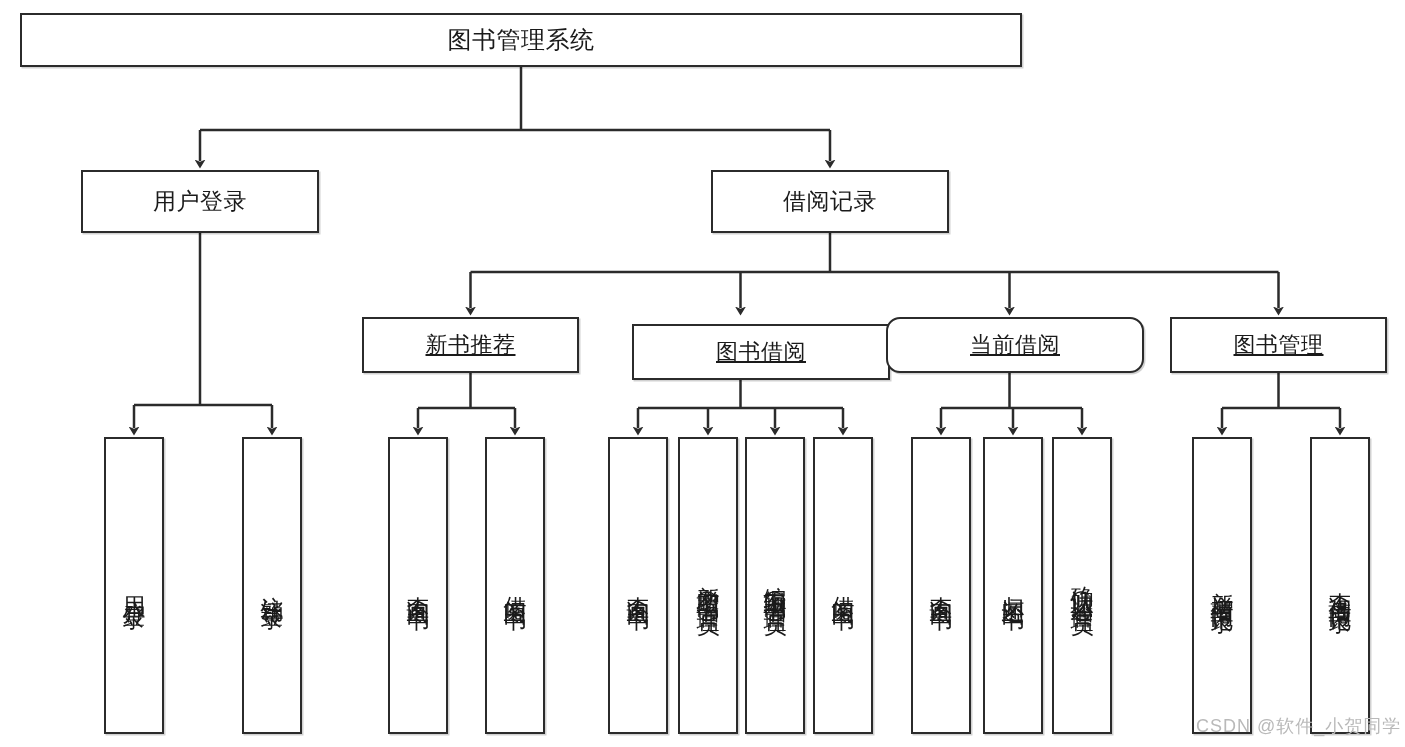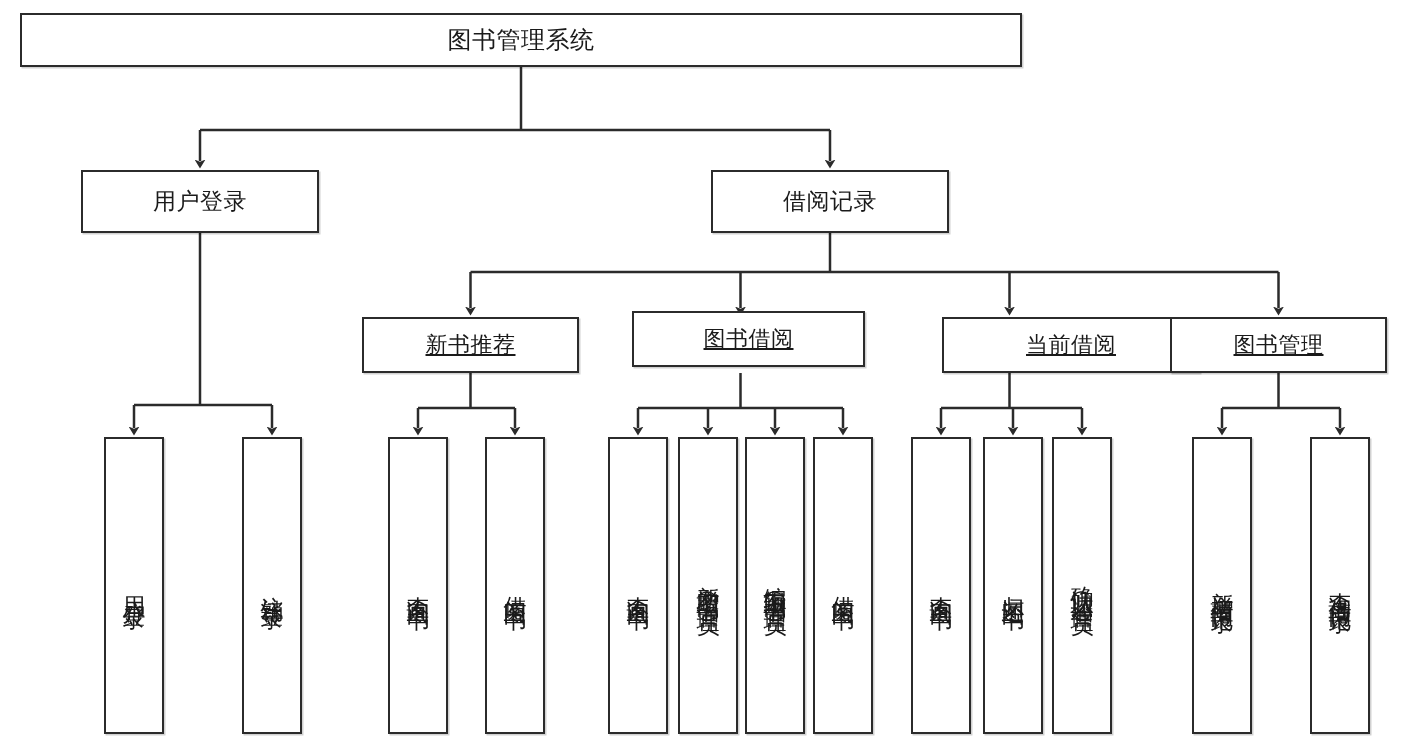--- a/index.html
+++ b/index.html
@@ -126,7 +126,7 @@
       <div class="node level2" style="left: 362px; top: 317px; width: 217px; height: 56px;">
         <span class="label">新书推荐</span>
       </div>
-      <div class="node level2" style="left: 632px; top: 311px; width: 233px; height: 56px;">
+      <div class="node level2" style="left: 632px; top: 324px; width: 258px; height: 56px;">
         <span class="label">图书借阅</span>
       </div>
       <div class="node level2" style="left: 942px; top: 317px; width: 258px; height: 56px;">

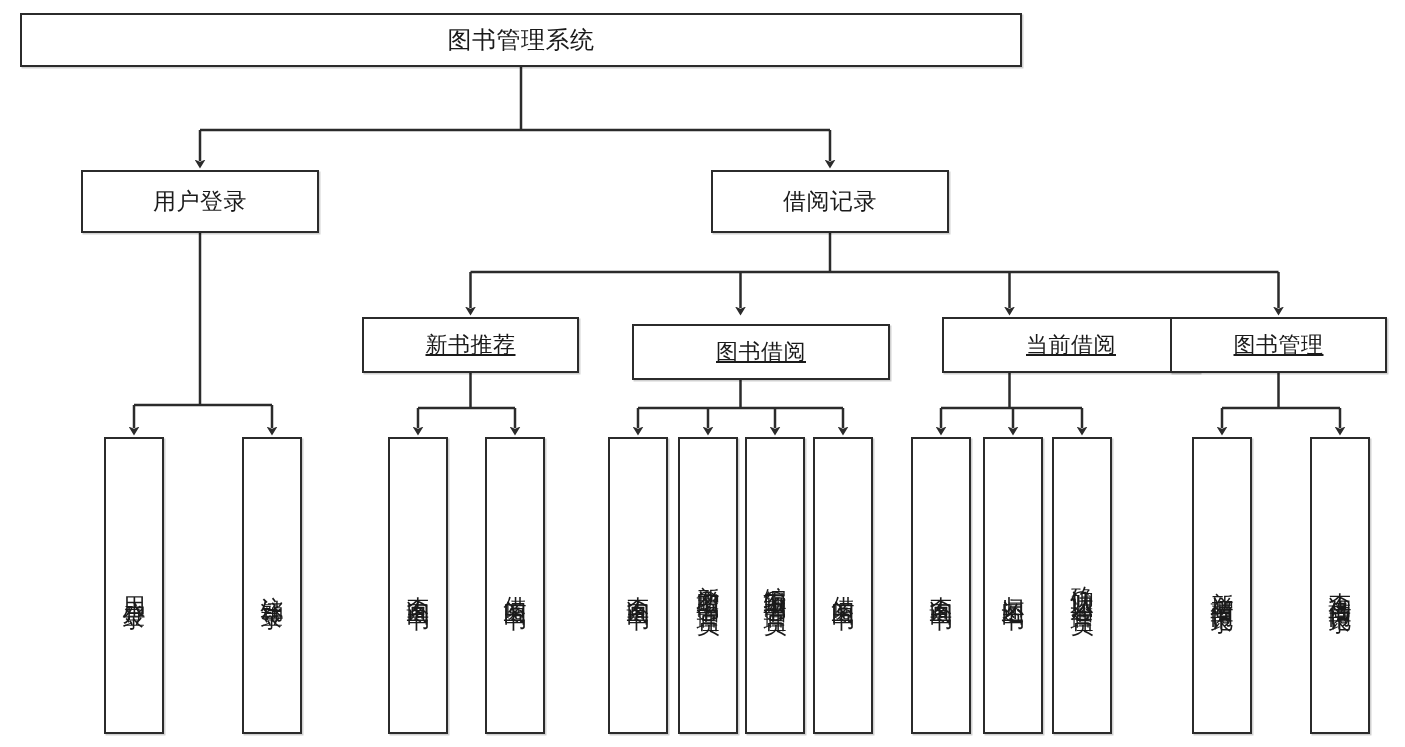--- a/index.html
+++ b/index.html
@@ -129,7 +129,7 @@
       <div class="node level2" style="left: 632px; top: 324px; width: 258px; height: 56px;">
         <span class="label">图书借阅</span>
       </div>
-      <div class="node level2" style="left: 942px; top: 317px; width: 258px; height: 56px;">
+      <div class="node level2" style="left: 886px; top: 317px; width: 258px; height: 56px; border-radius: 14px;">
         <span class="label">当前借阅</span>
       </div>
       <div class="node level2" style="left: 1170px; top: 317px; width: 217px; height: 56px;">

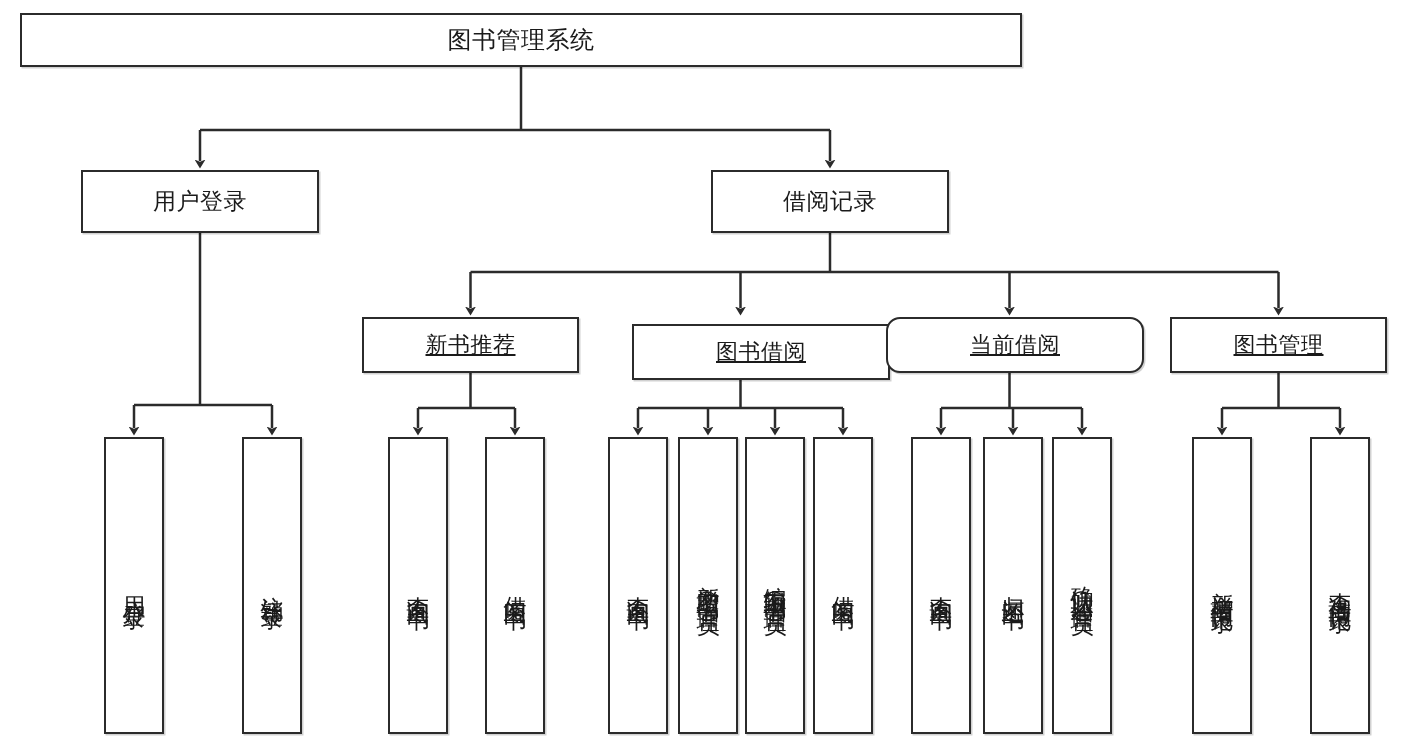--- a/index.html
+++ b/index.html
@@ -176,6 +176,7 @@
       </div>
     </div>
 
+  <div class="watermark" style="left:1196px; top:714px;">CSDN @软件_小贺同学</div>
 
 </div>
 

